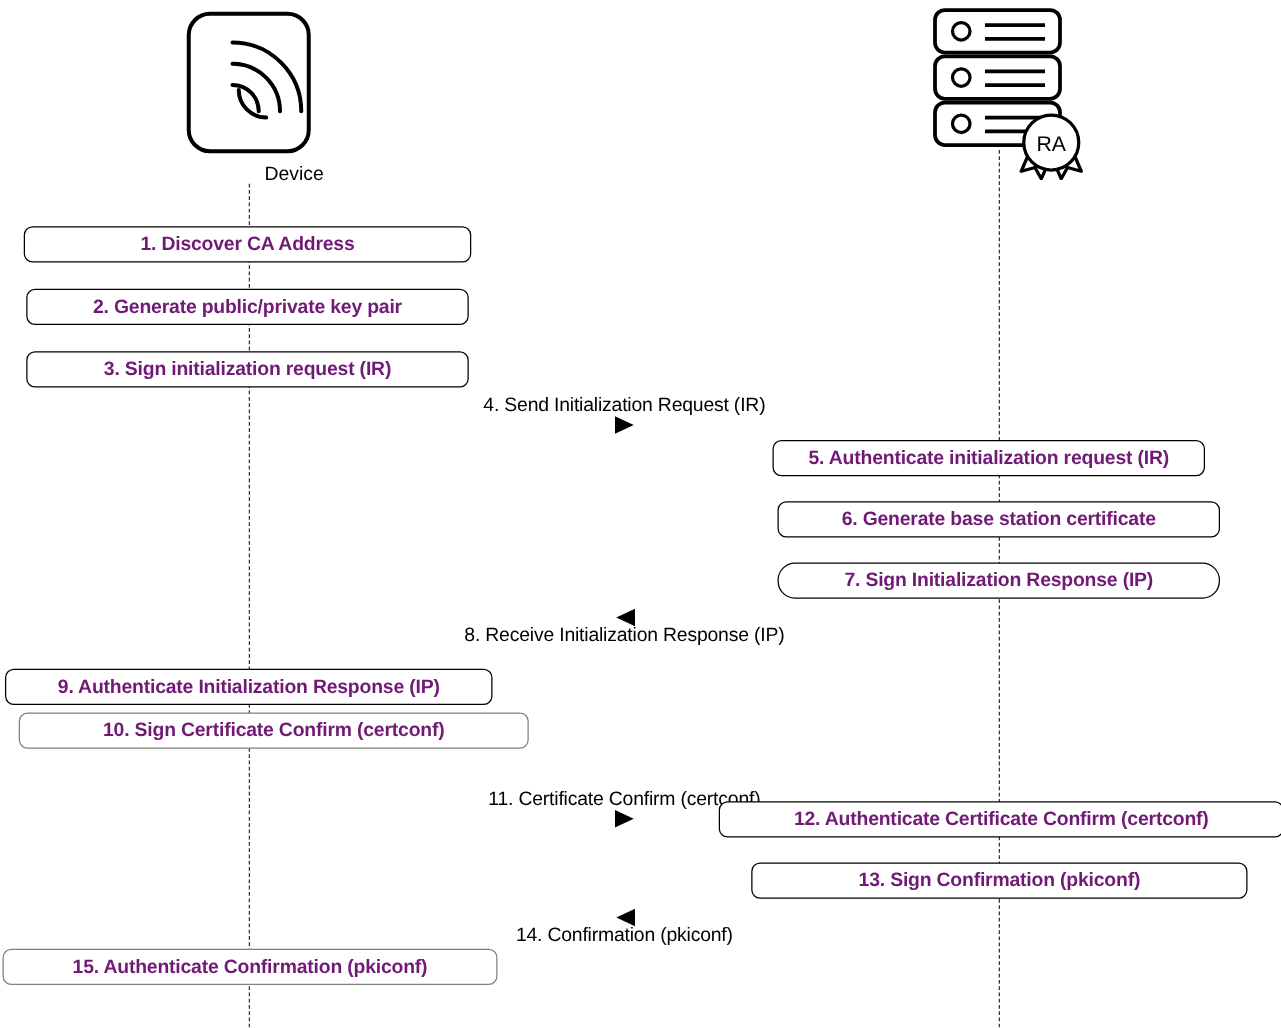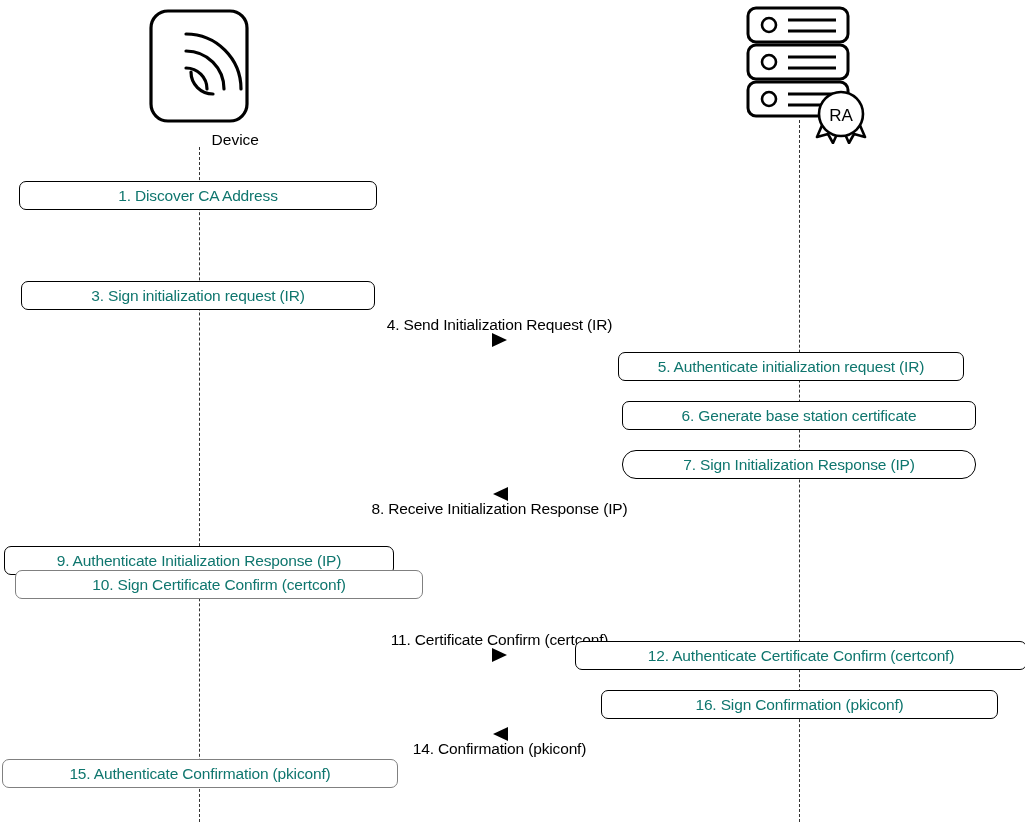--- a/index.html
+++ b/index.html
@@ -44,9 +44,10 @@
     justify-content: center;
     font-size: 15.5px;
     line-height: 1;
-    color: #0f766e;
+    color: #701a75;
     white-space: nowrap;
     letter-spacing: -0.15px;
+    font-weight: bold;
   }
   .msg-box.grey {
     border-color: #808080;

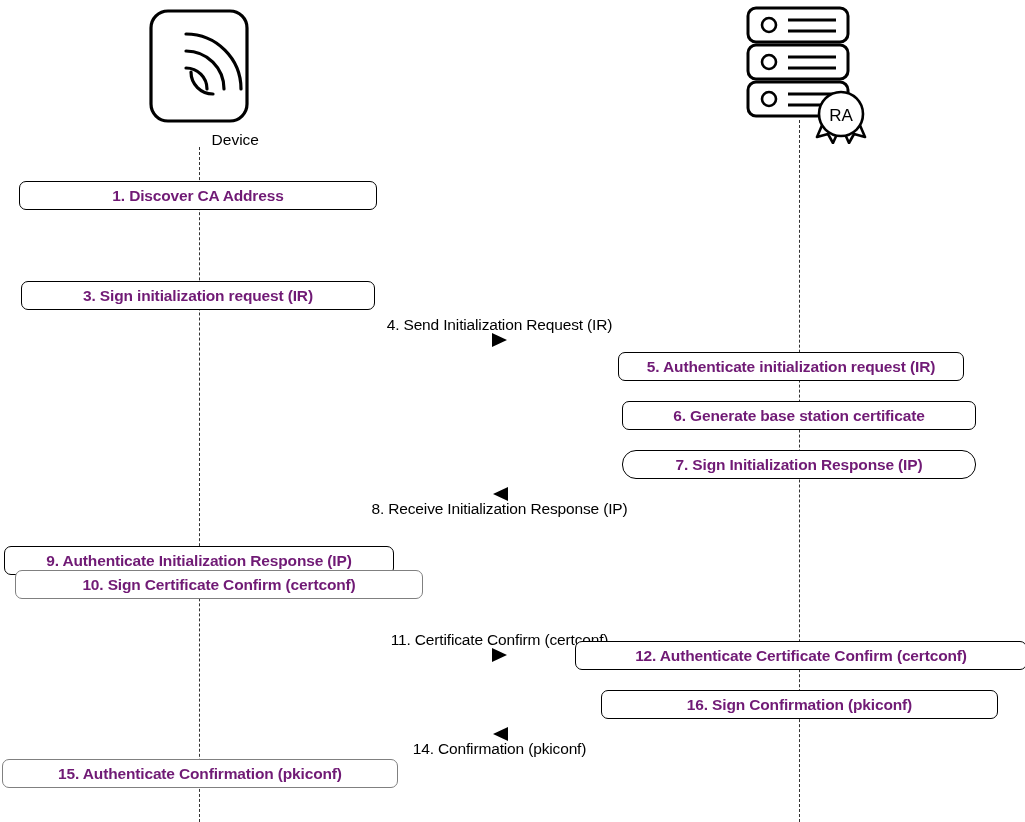--- a/index.html
+++ b/index.html
@@ -140,6 +140,7 @@
 
   <div class="msg-box" style="left:19px; top:181px; width:358px; height:29px;">1. Discover CA Address</div>
 
+  <div class="msg-box" style="left:21px; top:231px; width:354px; height:29px;">2. Generate public/private key pair</div>
 
   <div class="msg-box" style="left:21px; top:281px; width:354px; height:29px;">3. Sign initialization request (IR)</div>
 

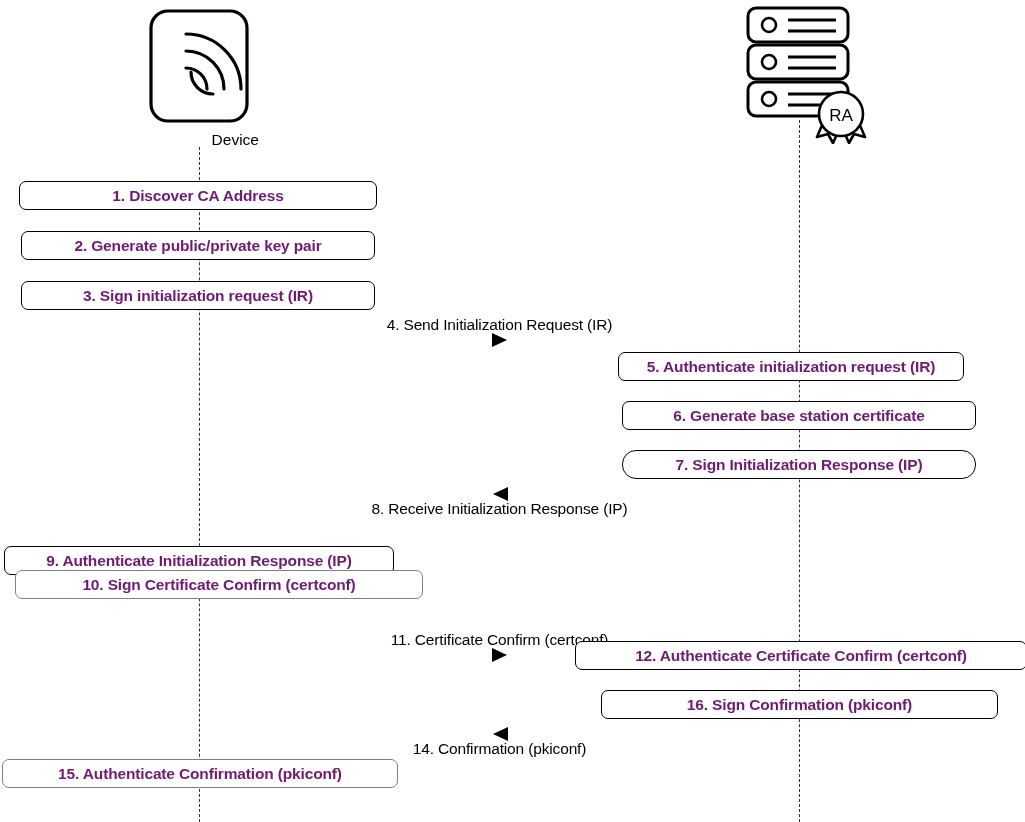--- a/index.html
+++ b/index.html
@@ -164,7 +164,7 @@
     <div class="arrow-seg"></div>
   </div>
 
-  <div class="msg-box" style="left:4px; top:546px; width:390px; height:29px;">9. Authenticate Initialization Response (IP)</div>
+  <div class="msg-box" style="left:4px; top:535px; width:390px; height:29px;">9. Authenticate Initialization Response (IP)</div>
 
   <div class="msg-box grey" style="left:15px; top:570px; width:408px; height:29px;">10. Sign Certificate Confirm (certconf)</div>
 

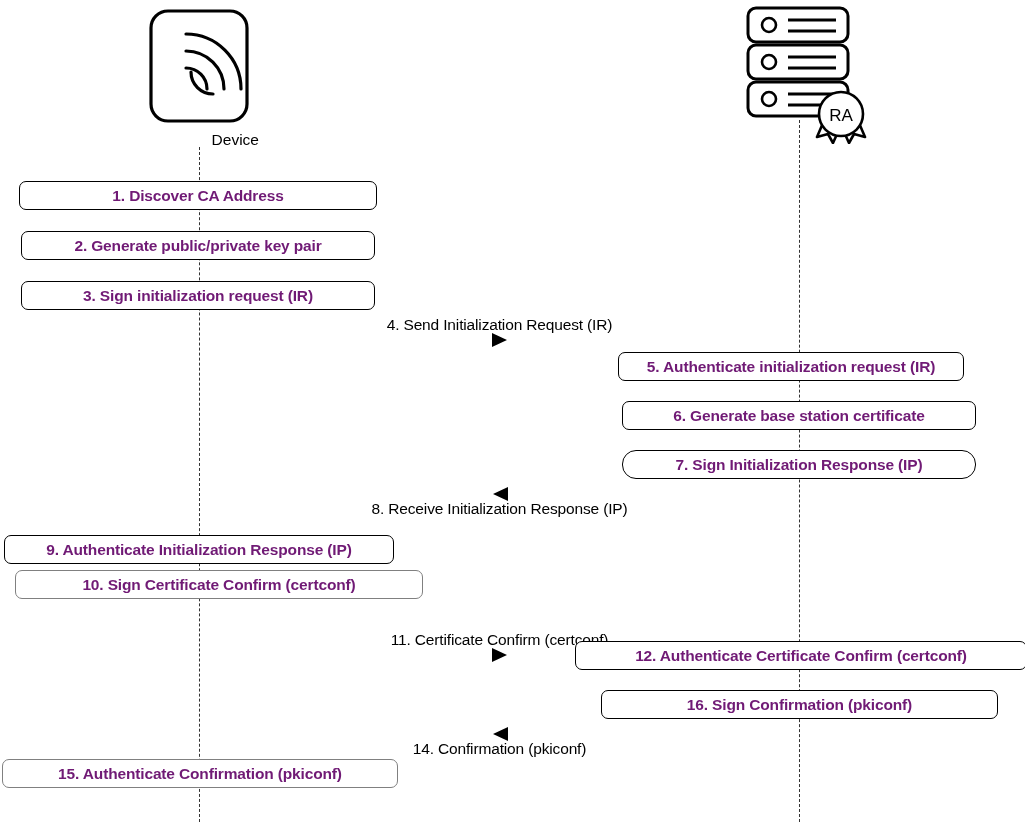--- a/index.html
+++ b/index.html
@@ -177,7 +177,7 @@
 
   <div class="msg-box" style="left:575px; top:641px; width:452px; height:29px;">12. Authenticate Certificate Confirm (certconf)</div>
 
-  <div class="msg-box" style="left:601px; top:690px; width:397px; height:29px;">16. Sign Confirmation (pkiconf)</div>
+  <div class="msg-box" style="left:601px; top:690px; width:397px; height:29px;">13. Sign Confirmation (pkiconf)</div>
 
   <div class="arrow-row" style="left:199px; top:727px; width:601px;">
     <div class="head left"></div>

